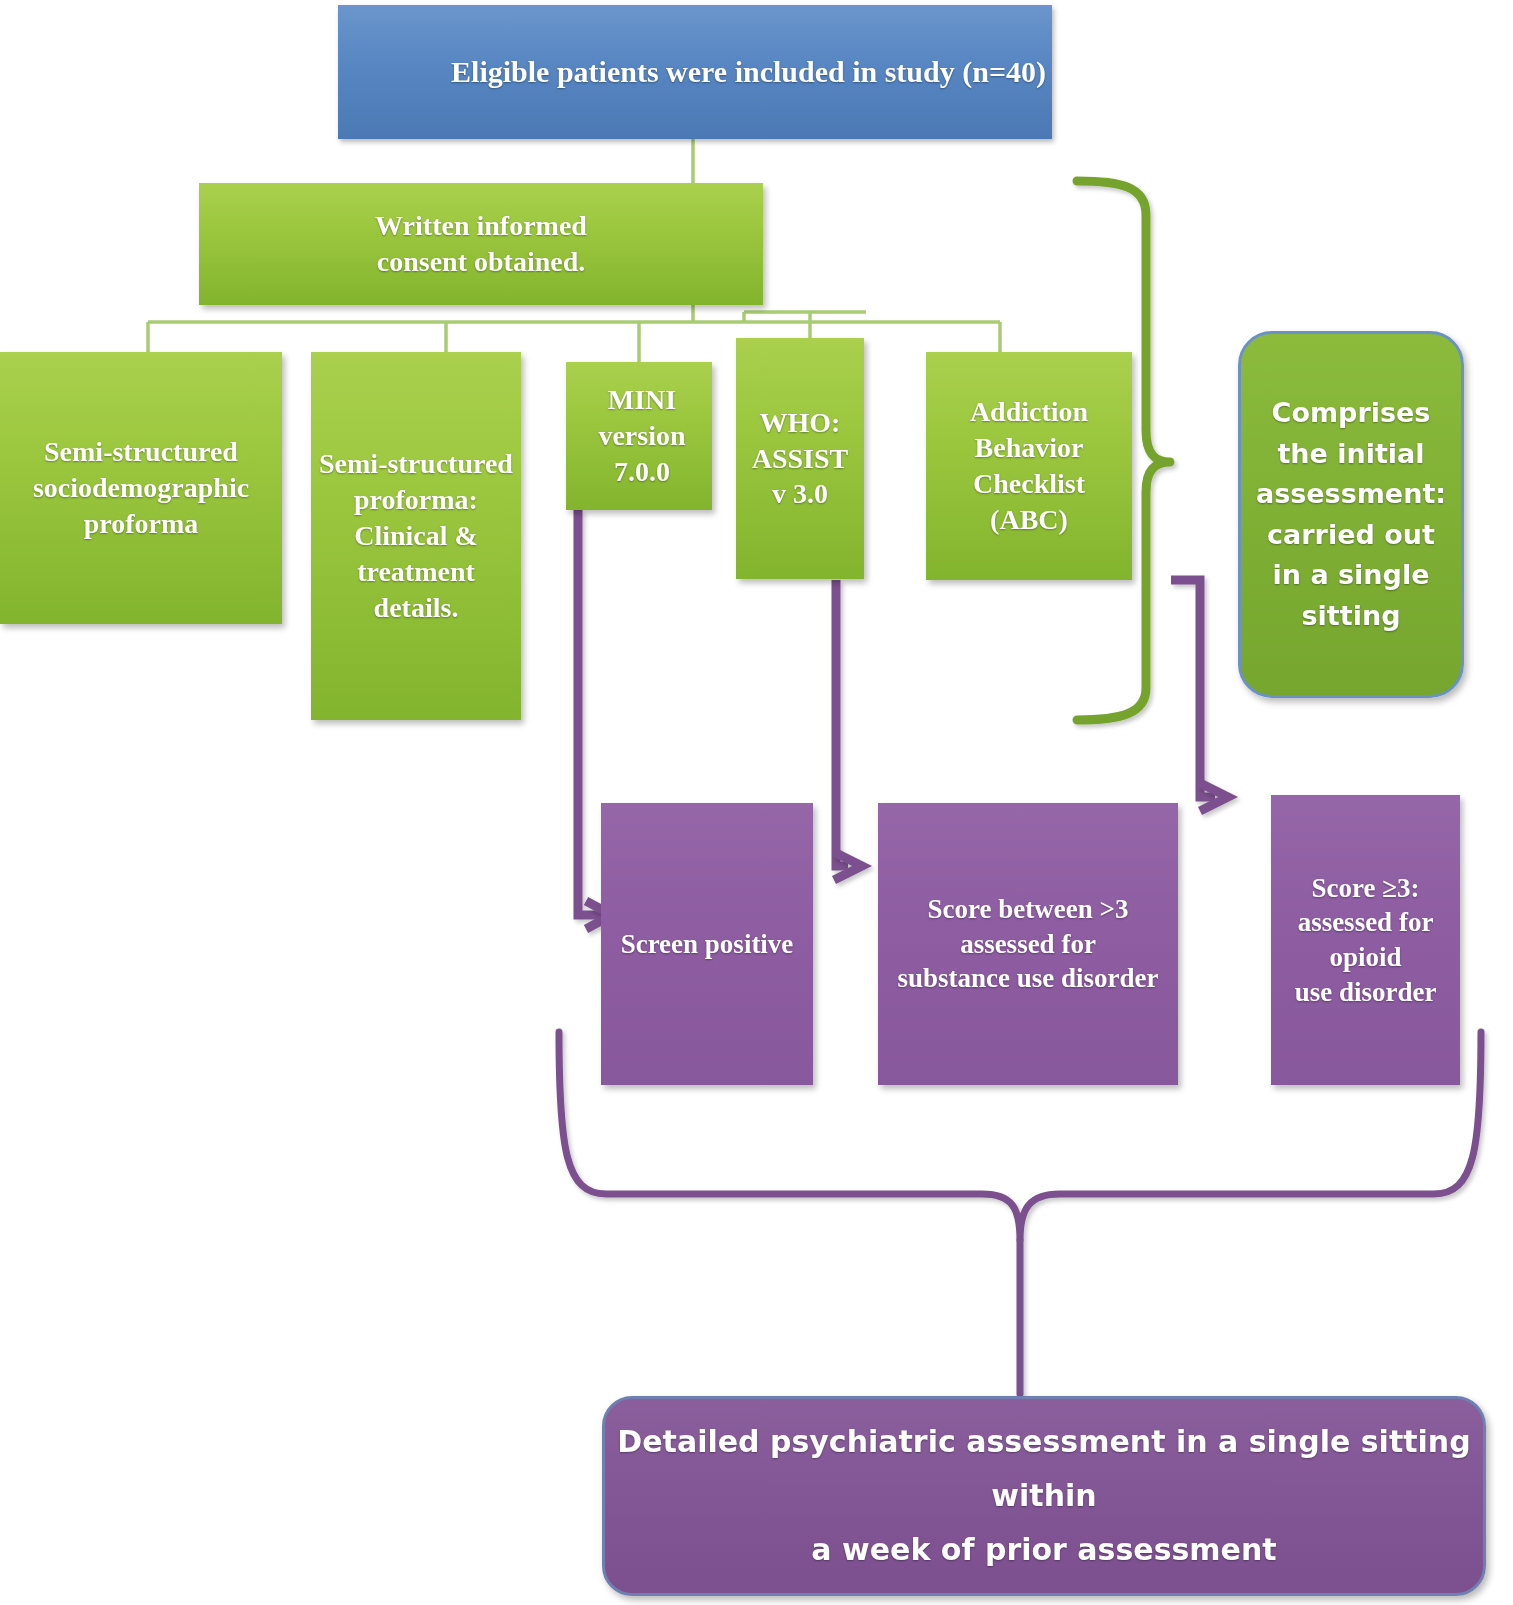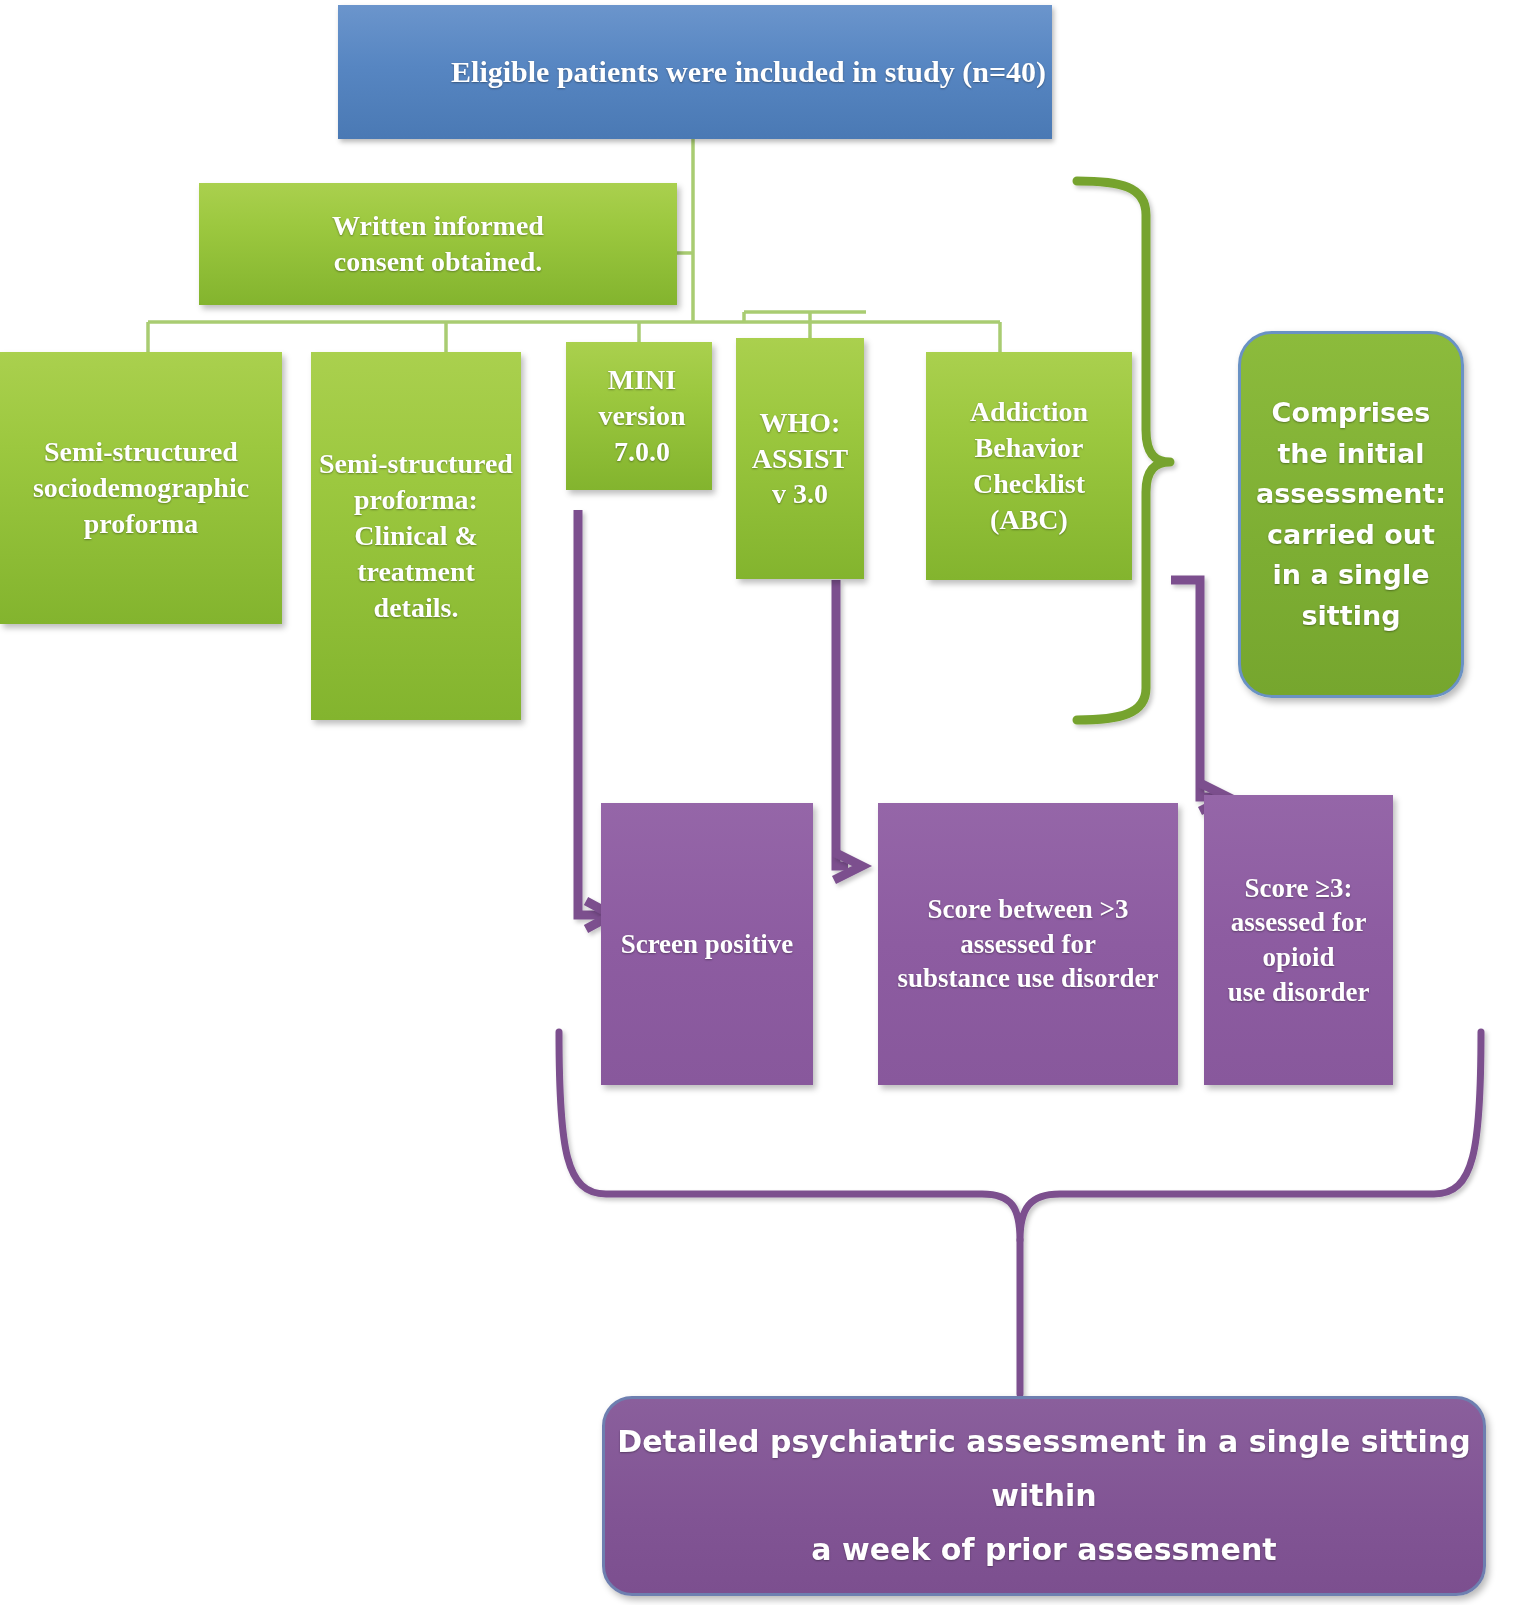--- a/index.html
+++ b/index.html
@@ -148,7 +148,7 @@
     <span class="txt">Eligible patients were included in study (n=40)</span>
   </div>
 
-  <div class="node green-box" style="left:199px; top:183px; width:478px; height:122px; white-space:pre-line;">
+  <div class="node green-box" style="left:199px; top:183px; width:564px; height:122px; white-space:pre-line;">
     <span class="txt">Written informed
 consent obtained.</span>
   </div>

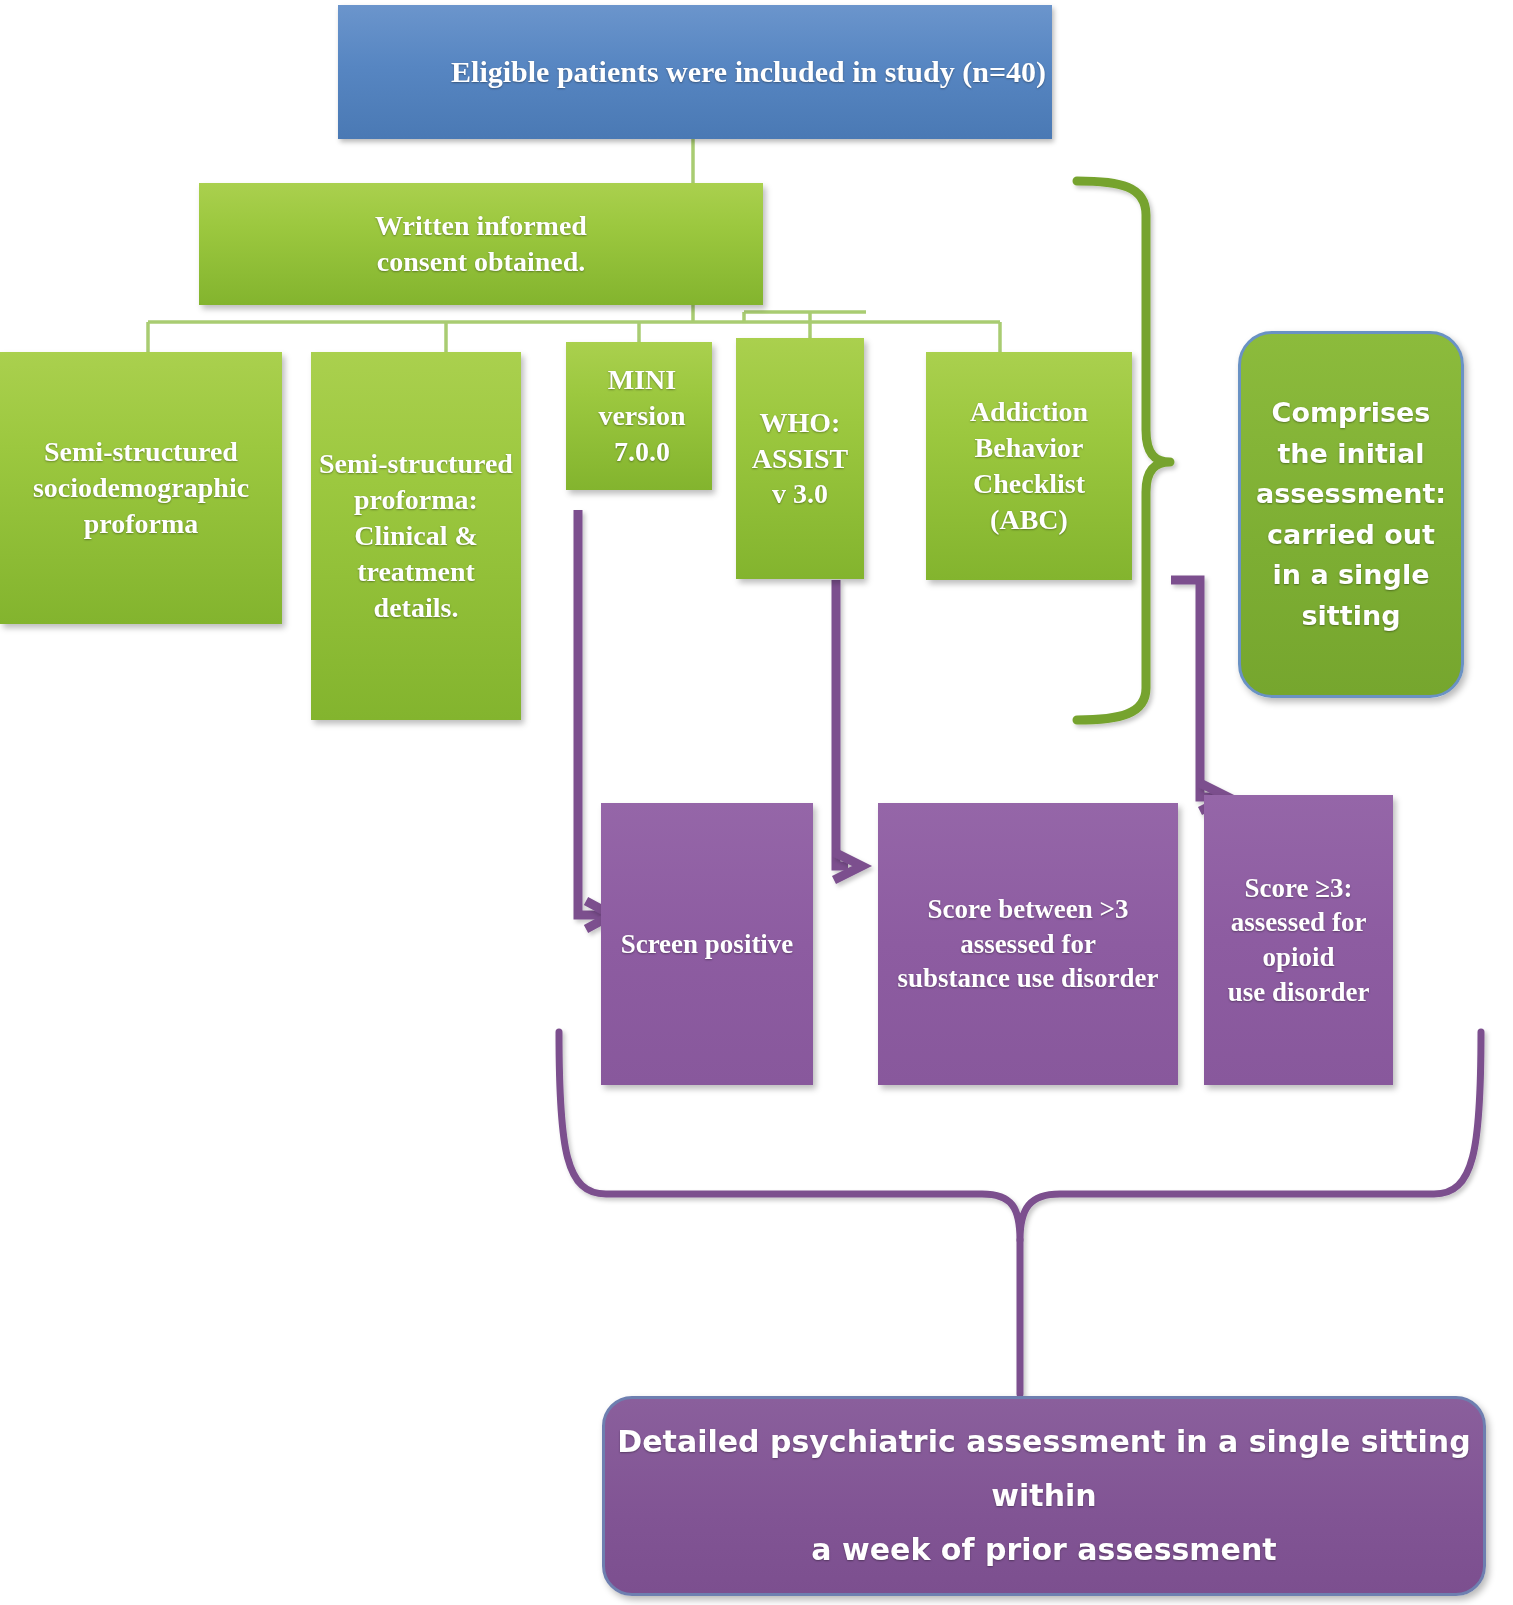--- a/index.html
+++ b/index.html
@@ -167,7 +167,7 @@
 details.</span>
   </div>
 
-  <div class="node green-box" style="left:566px; top:342px; width:146px; height:148px; white-space:pre-line;padding-left:6px;">
+  <div class="node green-box" style="left:566px; top:362px; width:146px; height:148px; white-space:pre-line;padding-left:6px;">
     <span class="txt">MINI
 version
 7.0.0</span>

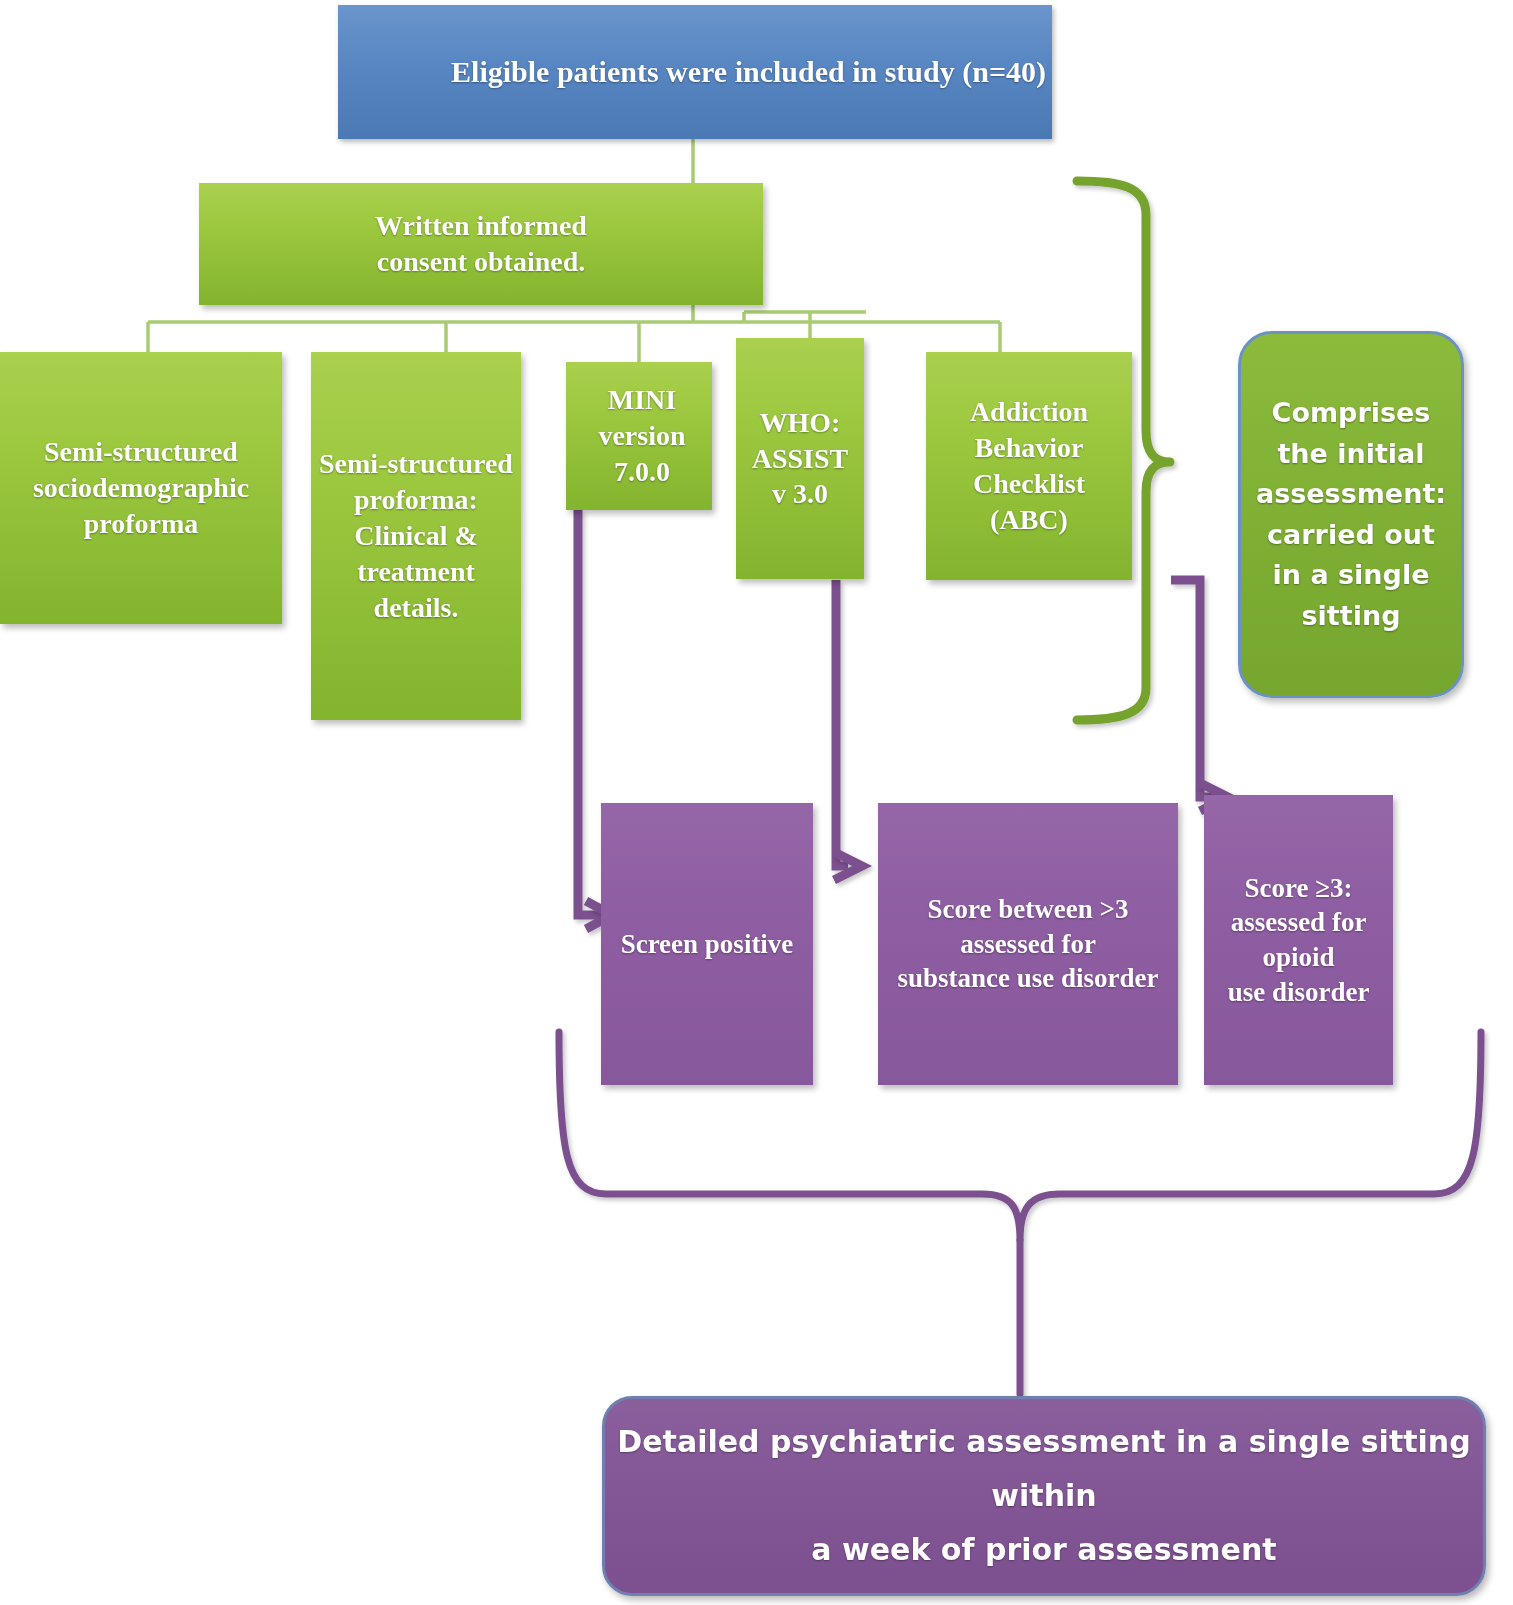--- a/index.html
+++ b/index.html
@@ -205,7 +205,7 @@
 substance use disorder</span>
   </div>
 
-  <div class="node purple-box" style="left:1204px; top:795px; width:189px; height:290px; white-space:pre-line;">
+  <div class="node purple-box" style="left:1271px; top:795px; width:189px; height:290px; white-space:pre-line;">
     <span class="txt">Score ≥3:
 assessed for
 opioid

